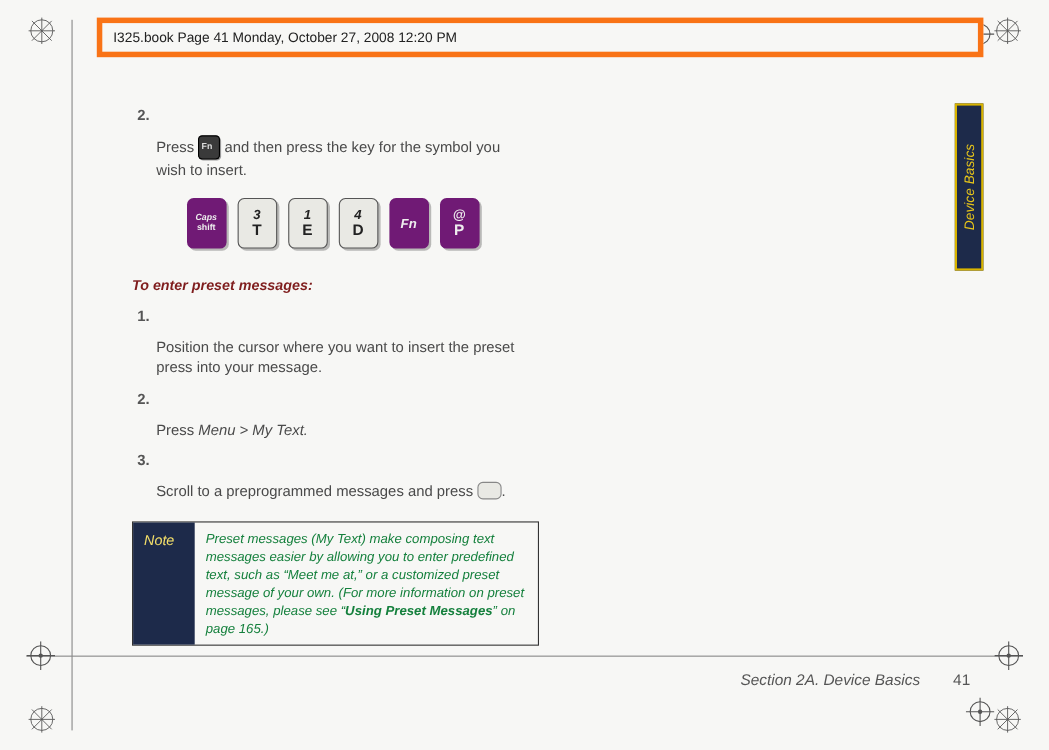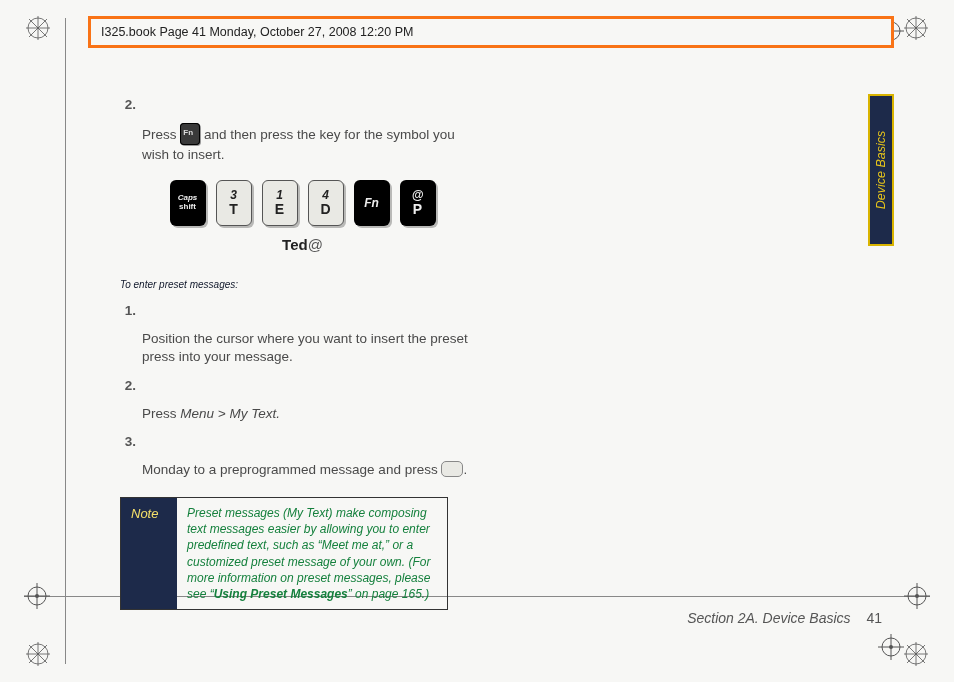--- a/index.html
+++ b/index.html
@@ -44,7 +44,7 @@
     position: absolute;
     top: 16px;
     left: 88px; right: 60px;
-    border: 3px solid #f97316;
+    border: 5px solid #f97316;
     padding: 6px 10px;
     font-size: 12.5px;
     color: #222;

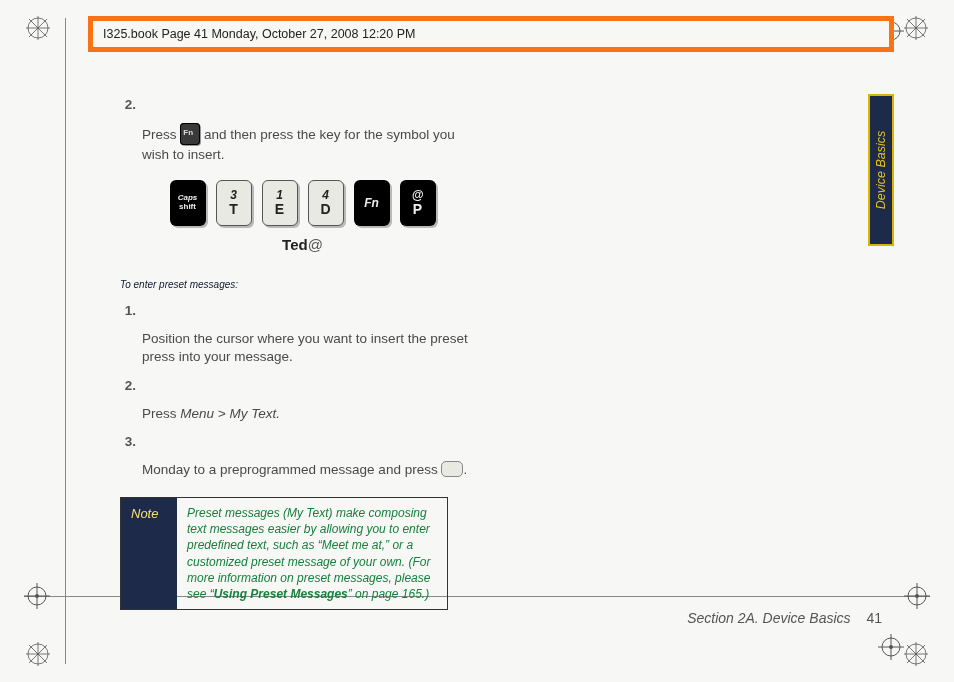--- a/index.html
+++ b/index.html
@@ -85,7 +85,7 @@
     display:flex; flex-direction:column; align-items:center; justify-content:center;
     font-weight:bold;
   }
-  .key.dark { background:#000000; color:#eee; }
+  .key.dark { background:#701a75; color:#eee; }
   .key.light { background:#e9e9e4; color:#222; border:1px solid #555; }
   .key .top { font-size:12px; line-height:1; font-style:italic; }
   .key .bot { font-size:14px; line-height:1.2; }

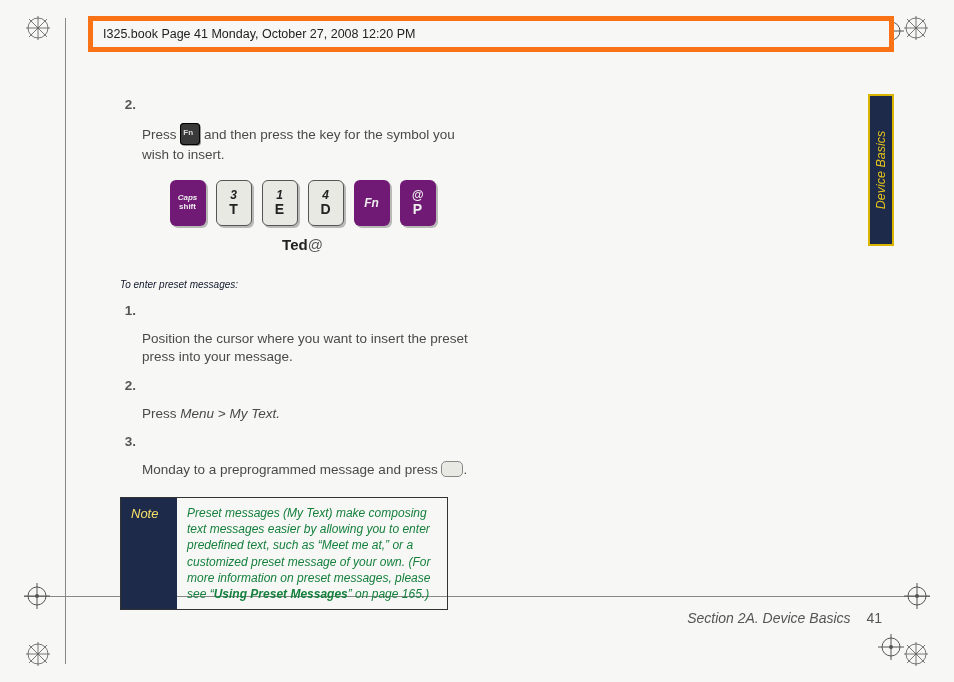--- a/index.html
+++ b/index.html
@@ -272,9 +272,6 @@
     </div>
   </div>
 
-  <div class="sample-out">
-    <span>Ted</span><span class="at">@</span>
-  </div>
 
   <div class="subhead">To enter preset messages:</div>
 

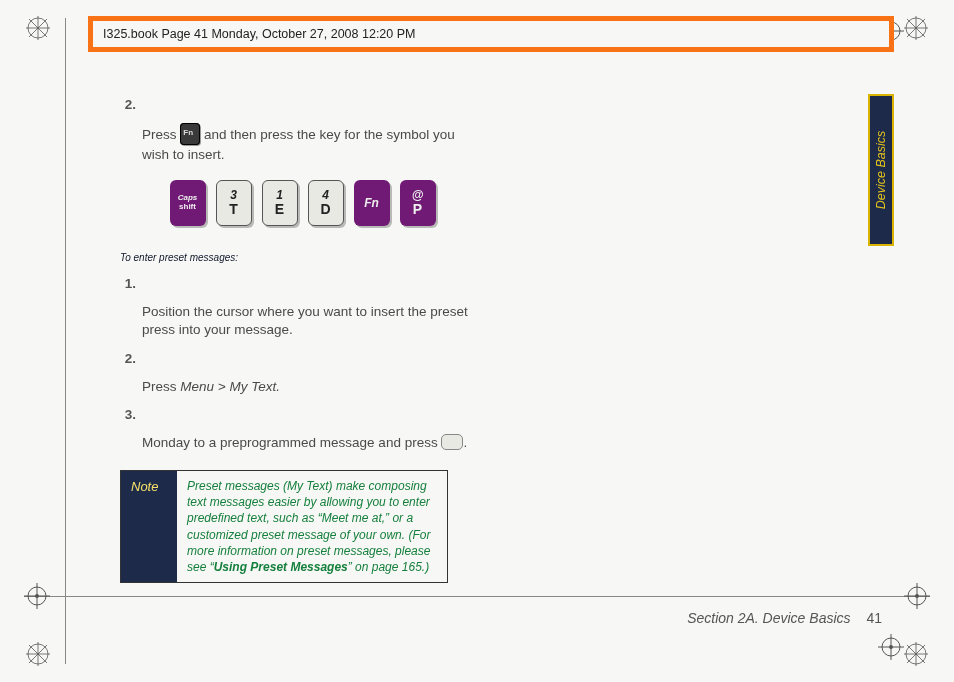--- a/index.html
+++ b/index.html
@@ -94,7 +94,7 @@
   .sample-out { text-align:center; font-size:15px; font-weight:bold; color:#222; margin-top:8px; }
   .sample-out .at { font-weight:normal; color:#555; }
 
-  .subhead { font-style:italic; font-weight:normal; font-size:10px; margin:26px 0 12px; color:#0f172a; }
+  .subhead { font-style:italic; font-weight:bold; font-size:13px; margin:26px 0 12px; color:#7f1d1d; }
 
   .notebox {
     border: 1px solid #333;

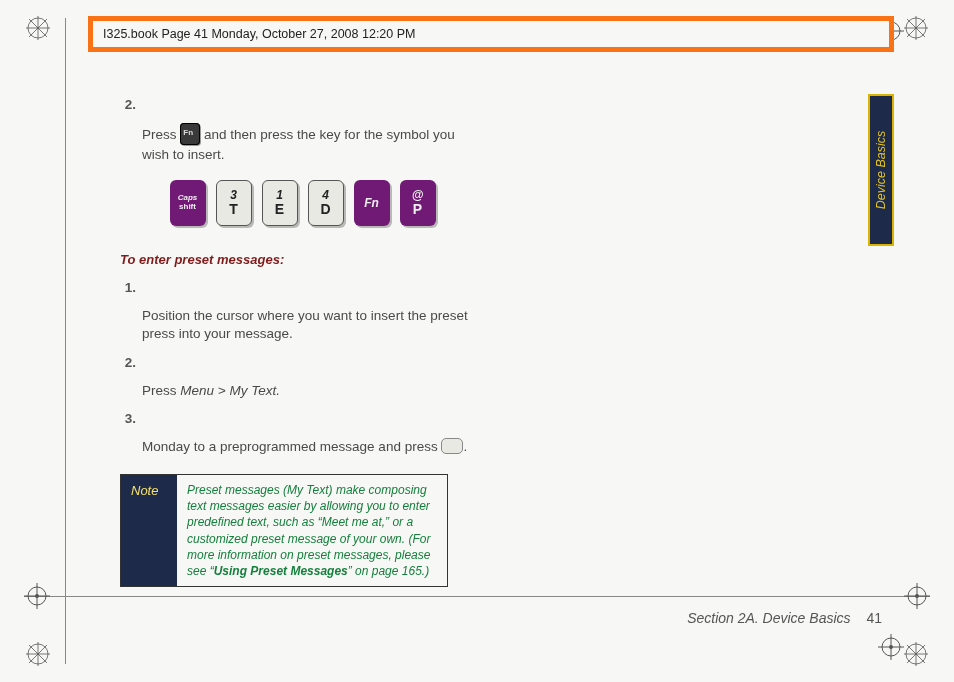--- a/index.html
+++ b/index.html
@@ -289,7 +289,7 @@
   <div class="step">
     <div class="num">3.</div>
     <div class="txt">
-      <span>Monday to a preprogrammed message and press </span>
+      <span>Scroll to a preprogrammed messages and press </span>
       <span class="inline-key blank"></span><span>.</span>
     </div>
   </div>

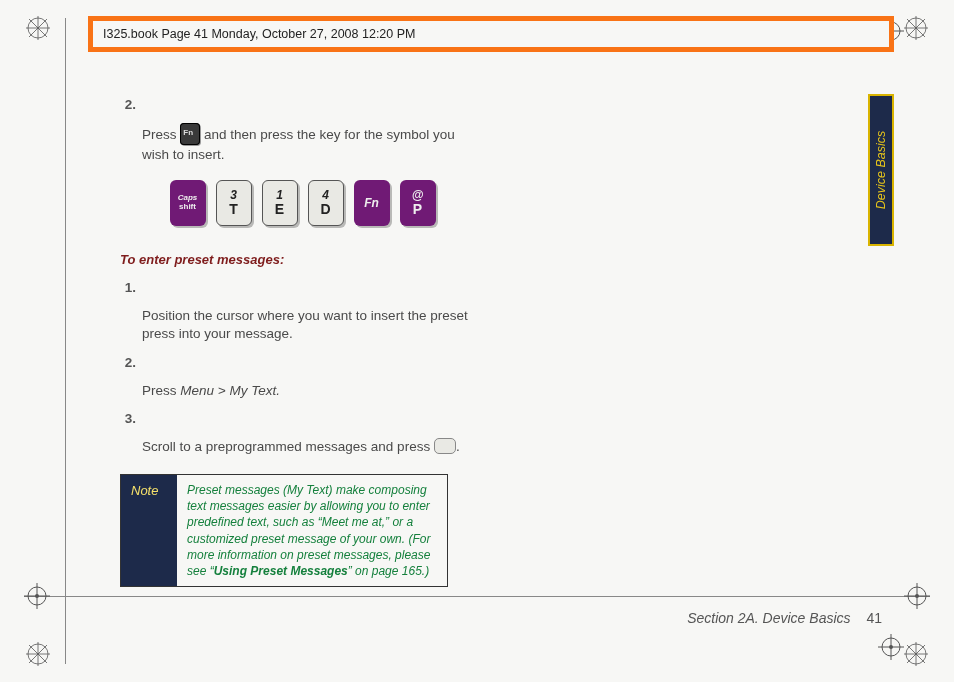--- a/index.html
+++ b/index.html
@@ -100,7 +100,7 @@
     border: 1px solid #333;
     display:flex;
     margin-top: 18px;
-    width: 328px;
+    width: 370px;
     background:#fff0;
   }
   .notebox .lab {

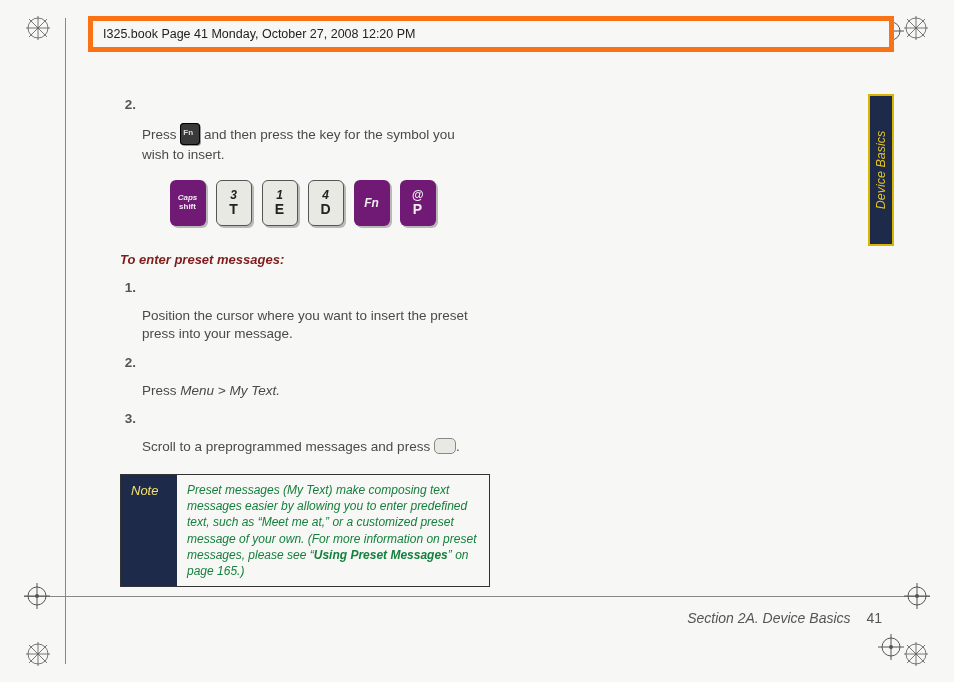--- a/index.html
+++ b/index.html
@@ -123,7 +123,7 @@
     font-size: 14px;
     color:#555;
   }
-  .footer .pn { font-weight:normal; font-style:normal; margin-left:12px; }
+  .footer .pn { font-weight:normal; font-style:normal; margin-left:26px; }
 
   .side-tab {
     position:absolute;

